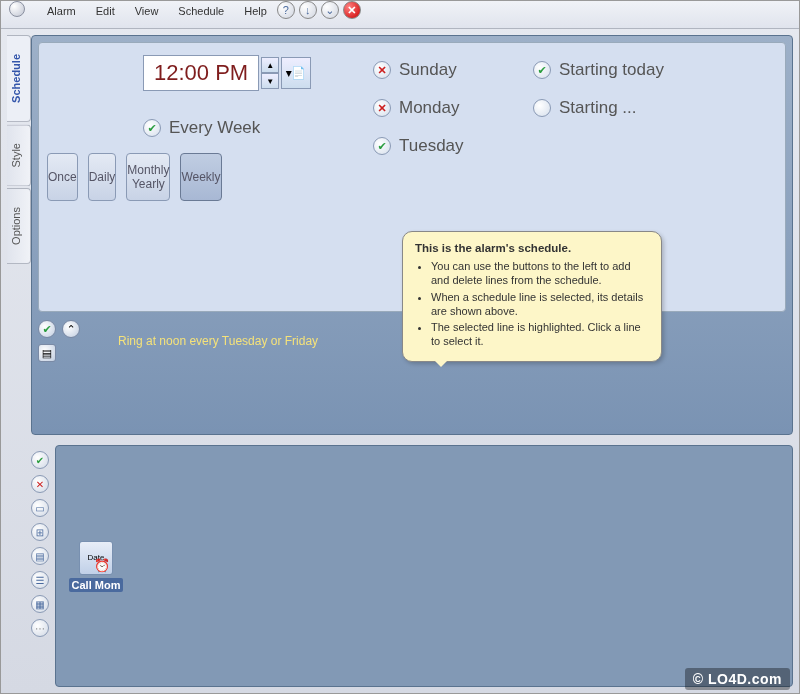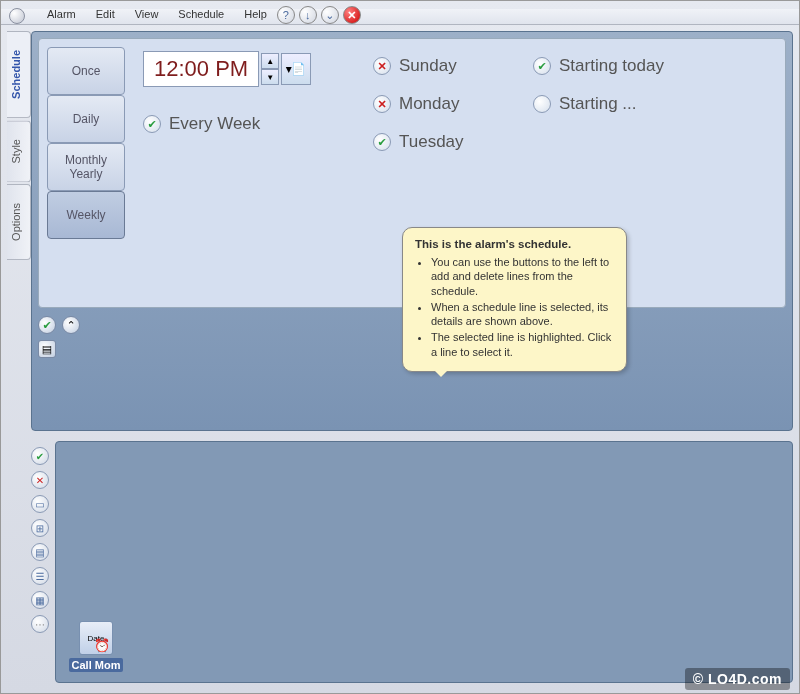--- a/index.html
+++ b/index.html
@@ -19,13 +19,12 @@
   border: 1px solid #999;
 }
 .titlebar {
-  height: 16px;
-  display: flex;
-  align-items: flex-end;
+  height: 28px;
+  display: flex;
+  align-items: flex-start;
   padding: 0 8px;
   background: linear-gradient(to bottom, #f0f2f7, #e0e4ed);
   border-bottom: 1px solid #b0b5c0;
-  margin-top: 8px;
 }
 .app-icon {
   width: 16px; height: 16px;

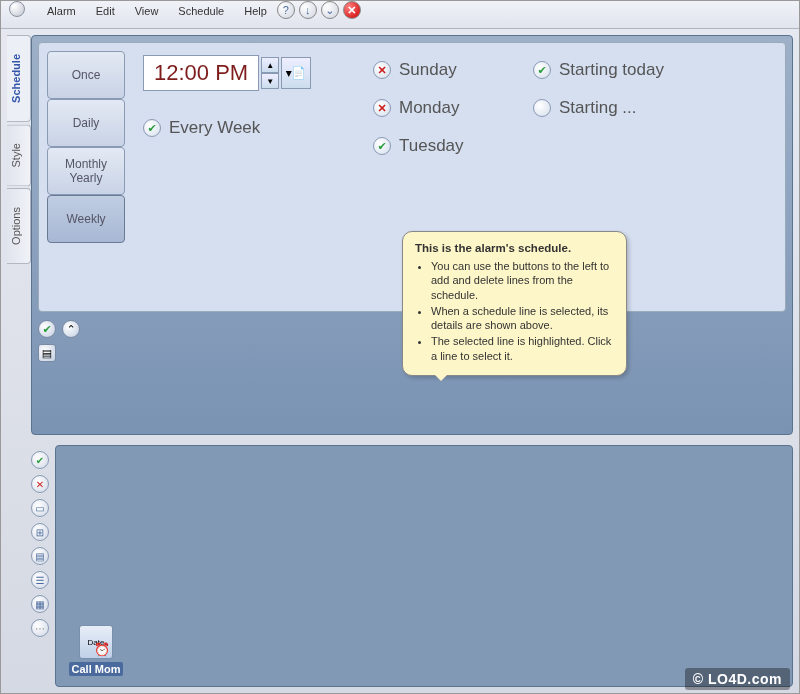--- a/index.html
+++ b/index.html
@@ -115,7 +115,9 @@
 .freq-buttons {
   width: 78px;
   display: flex;
-  flex-direction: column;
+  flex-direction: row;
+  gap: 10px;
+  align-items: center;
 }
 .freq-btn {
   height: 48px;

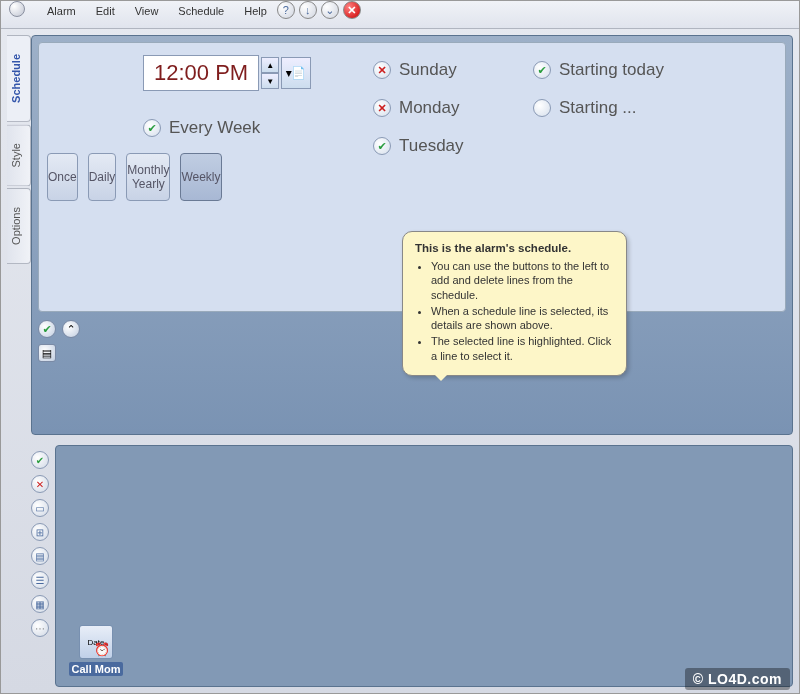--- a/index.html
+++ b/index.html
@@ -313,7 +313,7 @@
   position: absolute;
   left: 370px;
   top: 195px;
-  width: 225px;
+  width: 260px;
   background: #fdf6c8;
   border: 1px solid #888;
   border-radius: 10px;

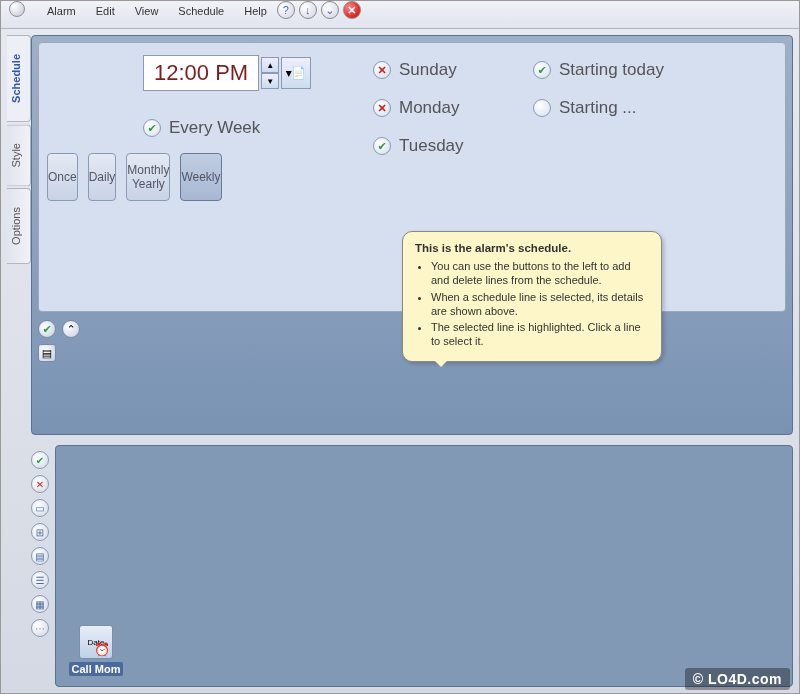--- a/index.html
+++ b/index.html
@@ -439,6 +439,7 @@
             </div>
             <div class="sm-icon sq">▤</div>
           </div>
+          <div class="summary-text">Ring at noon every Tuesday or Friday</div>
         </div>
 
         <div class="tooltip">

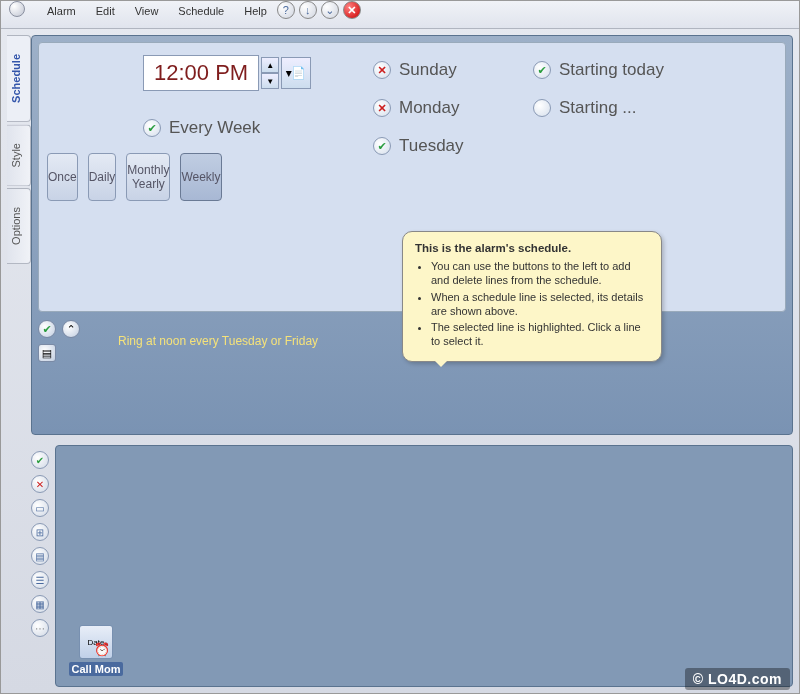--- a/index.html
+++ b/index.html
@@ -274,7 +274,7 @@
   border-radius: 4px;
   padding: 10px;
   display: flex;
-  align-items: flex-end;
+  align-items: center;
 }
 .alarm-item {
   width: 60px;

